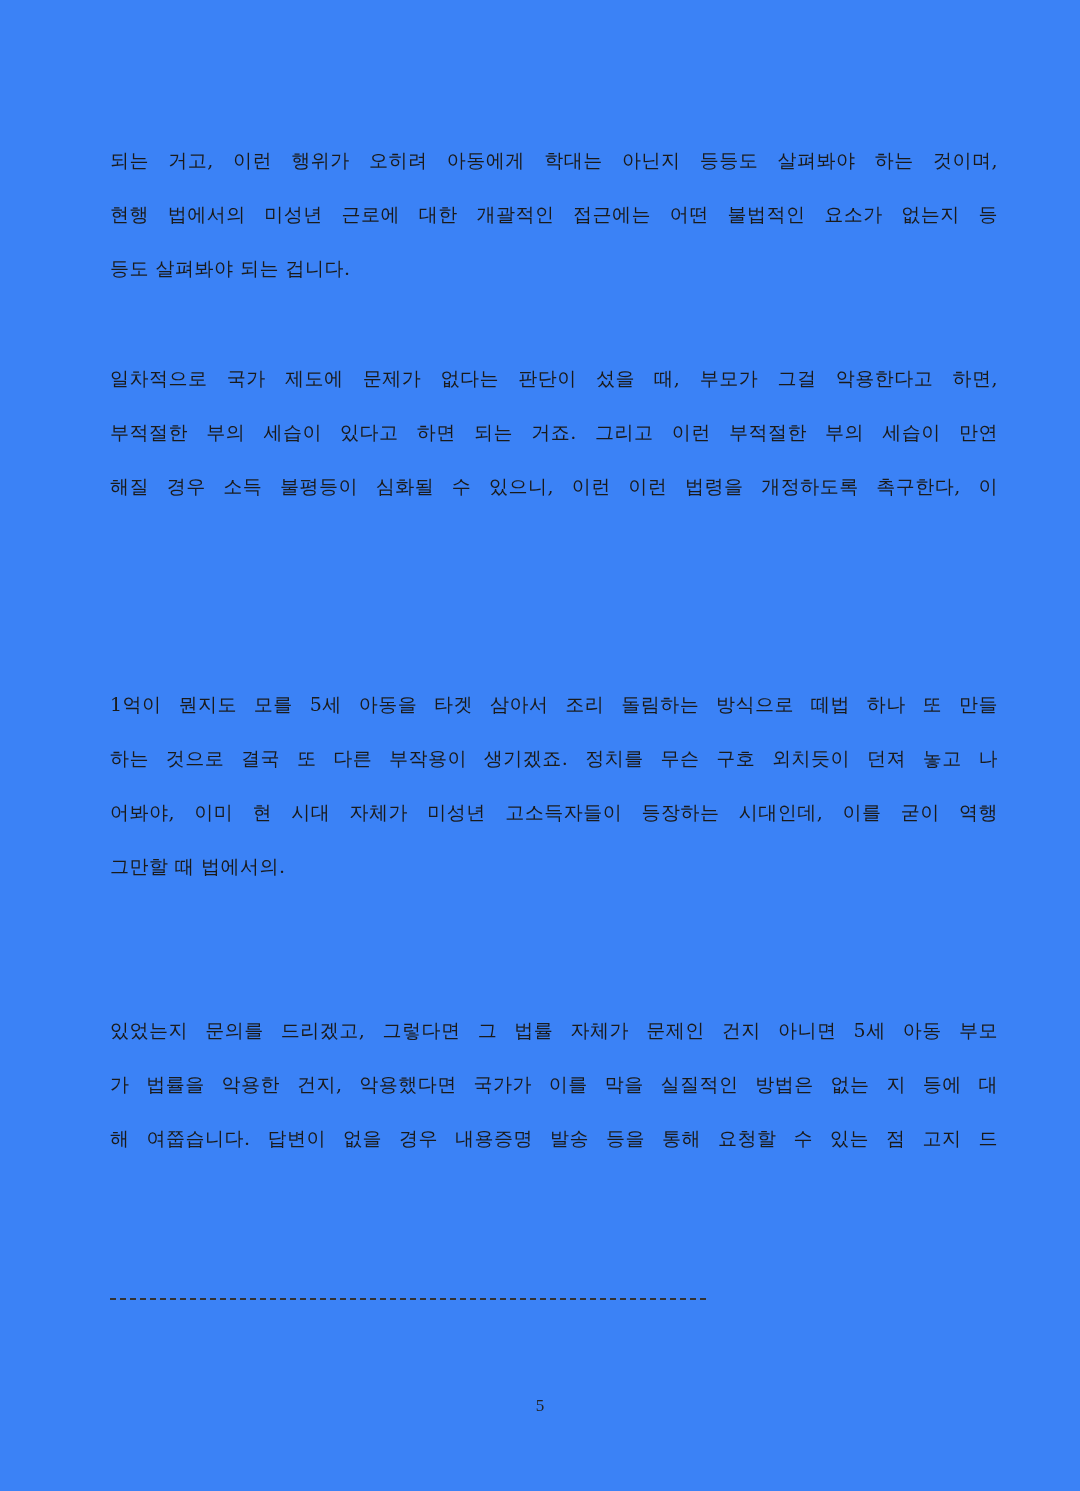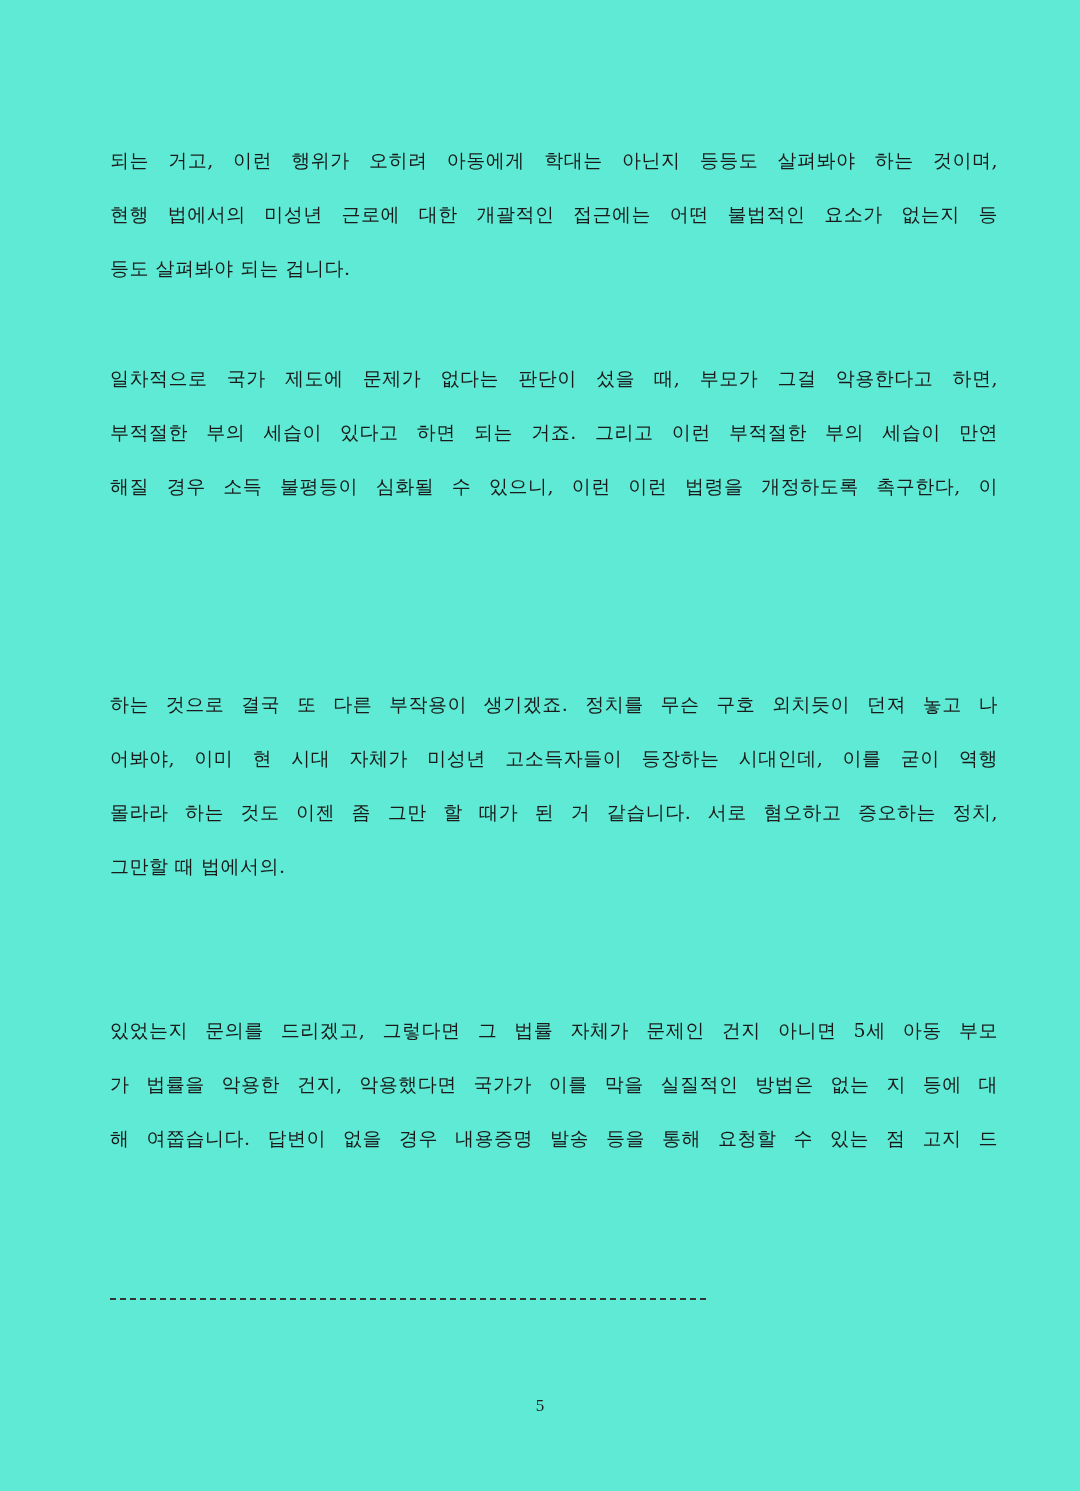--- a/index.html
+++ b/index.html
@@ -20,7 +20,7 @@
       left: 0; top: 0;
       width: 1080px;
       height: 1491px;
-      background: #5eead4;
+      background: #3b82f6;
     }
     .para {
       position: absolute;

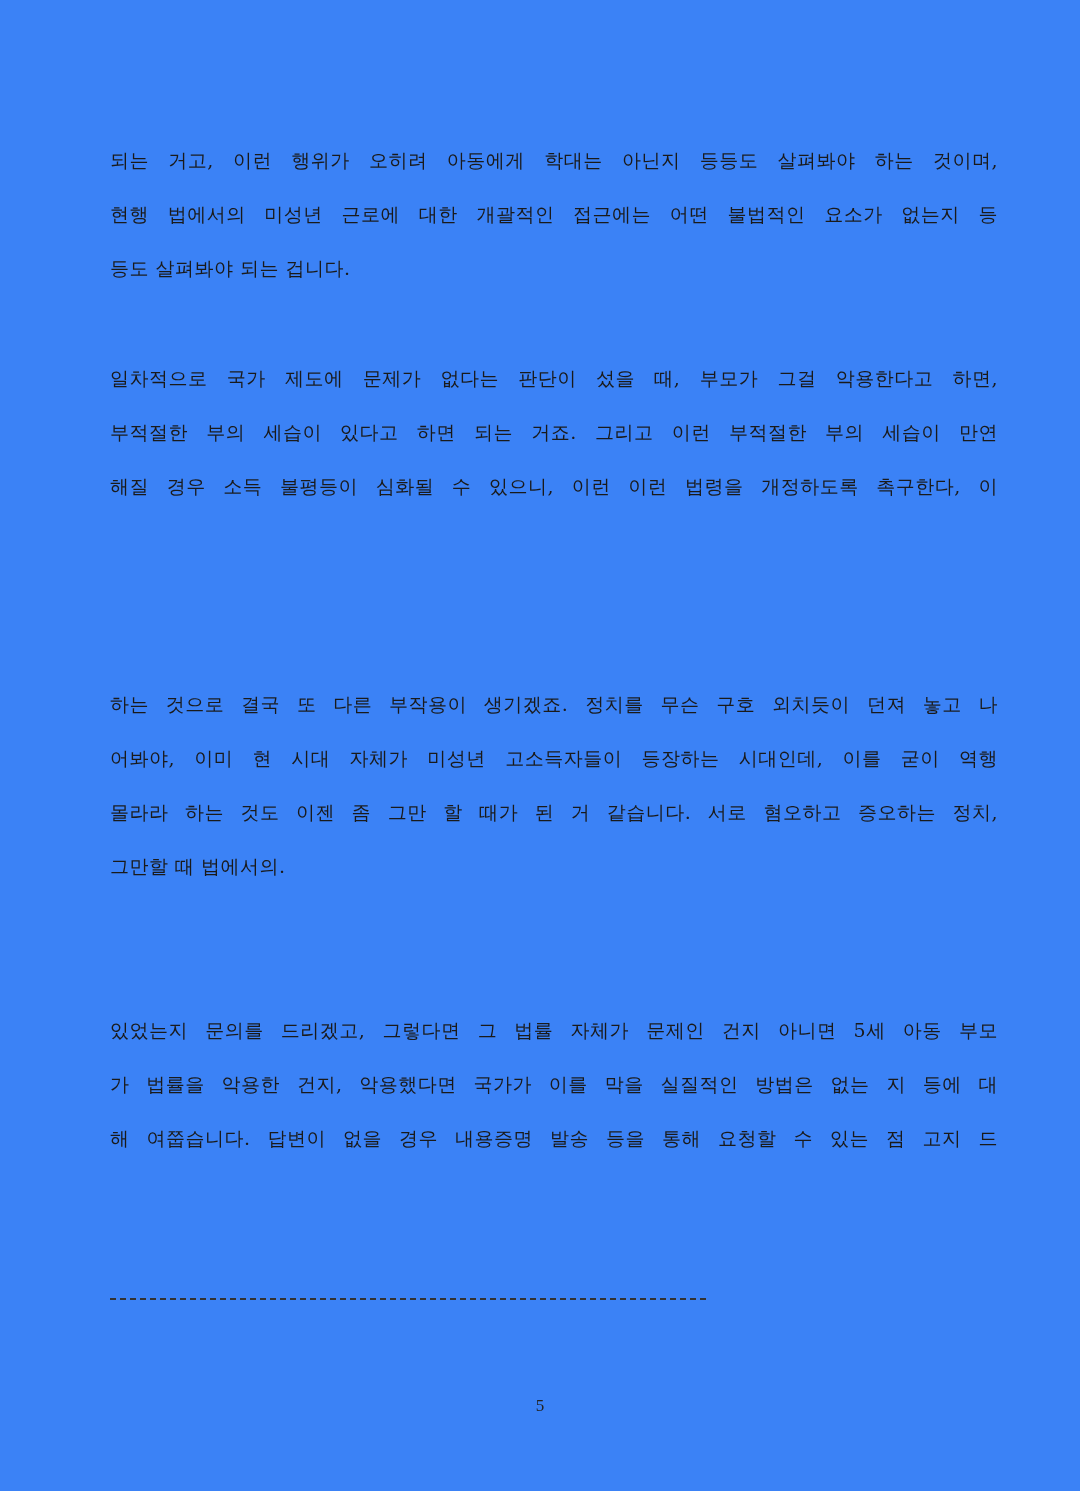--- a/index.html
+++ b/index.html
@@ -81,6 +81,7 @@
   </div>
 
   <div class="para" id="p3">
+    <span class="line">1억이 뭔지도 모를 5세 아동을 타겟 삼아서 조리 돌림하는 방식으로 떼법 하나 또 만들</span>
     <span class="line">하는 것으로 결국 또 다른 부작용이 생기겠죠. 정치를 무슨 구호 외치듯이 던져 놓고 나</span>
     <span class="line">어봐야, 이미 현 시대 자체가 미성년 고소득자들이 등장하는 시대인데, 이를 굳이 역행</span>
     <span class="line">몰라라 하는 것도 이젠 좀 그만 할 때가 된 거 같습니다. 서로 혐오하고 증오하는 정치,</span>

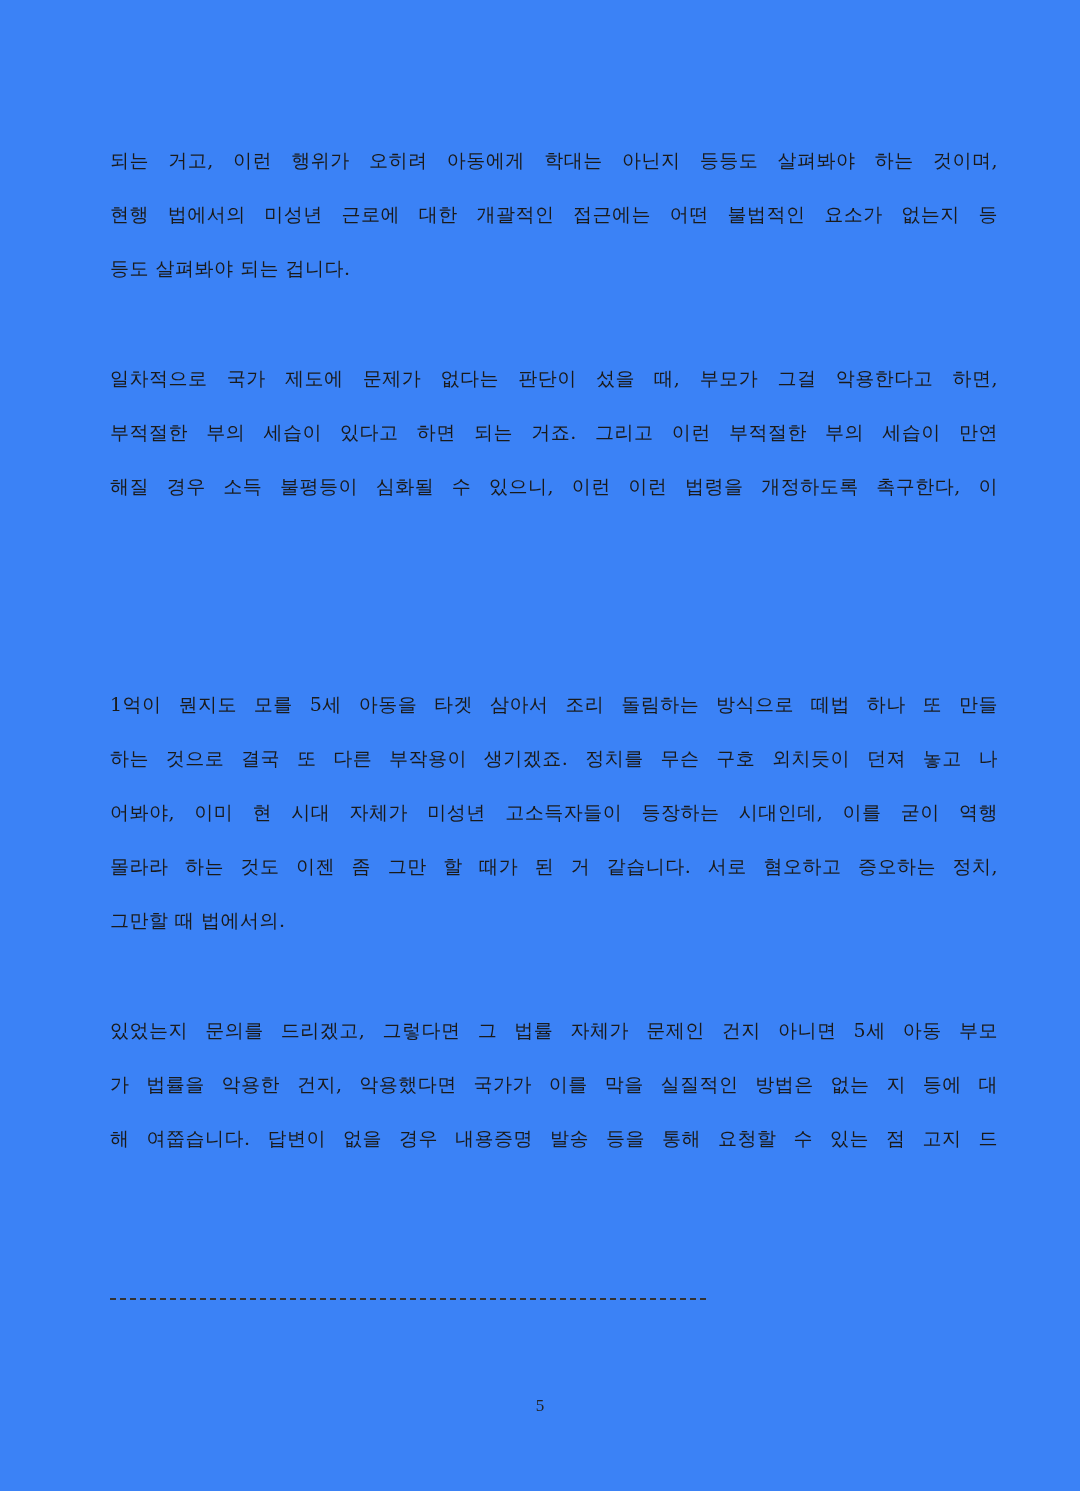--- a/index.html
+++ b/index.html
@@ -84,7 +84,6 @@
     <span class="line">1억이 뭔지도 모를 5세 아동을 타겟 삼아서 조리 돌림하는 방식으로 떼법 하나 또 만들</span>
     <span class="line">하는 것으로 결국 또 다른 부작용이 생기겠죠. 정치를 무슨 구호 외치듯이 던져 놓고 나</span>
     <span class="line">어봐야, 이미 현 시대 자체가 미성년 고소득자들이 등장하는 시대인데, 이를 굳이 역행</span>
-    <span class="line">몰라라 하는 것도 이젠 좀 그만 할 때가 된 거 같습니다. 서로 혐오하고 증오하는 정치,</span>
     <span class="line last">그만할 때 법에서의.</span>
   </div>
 

